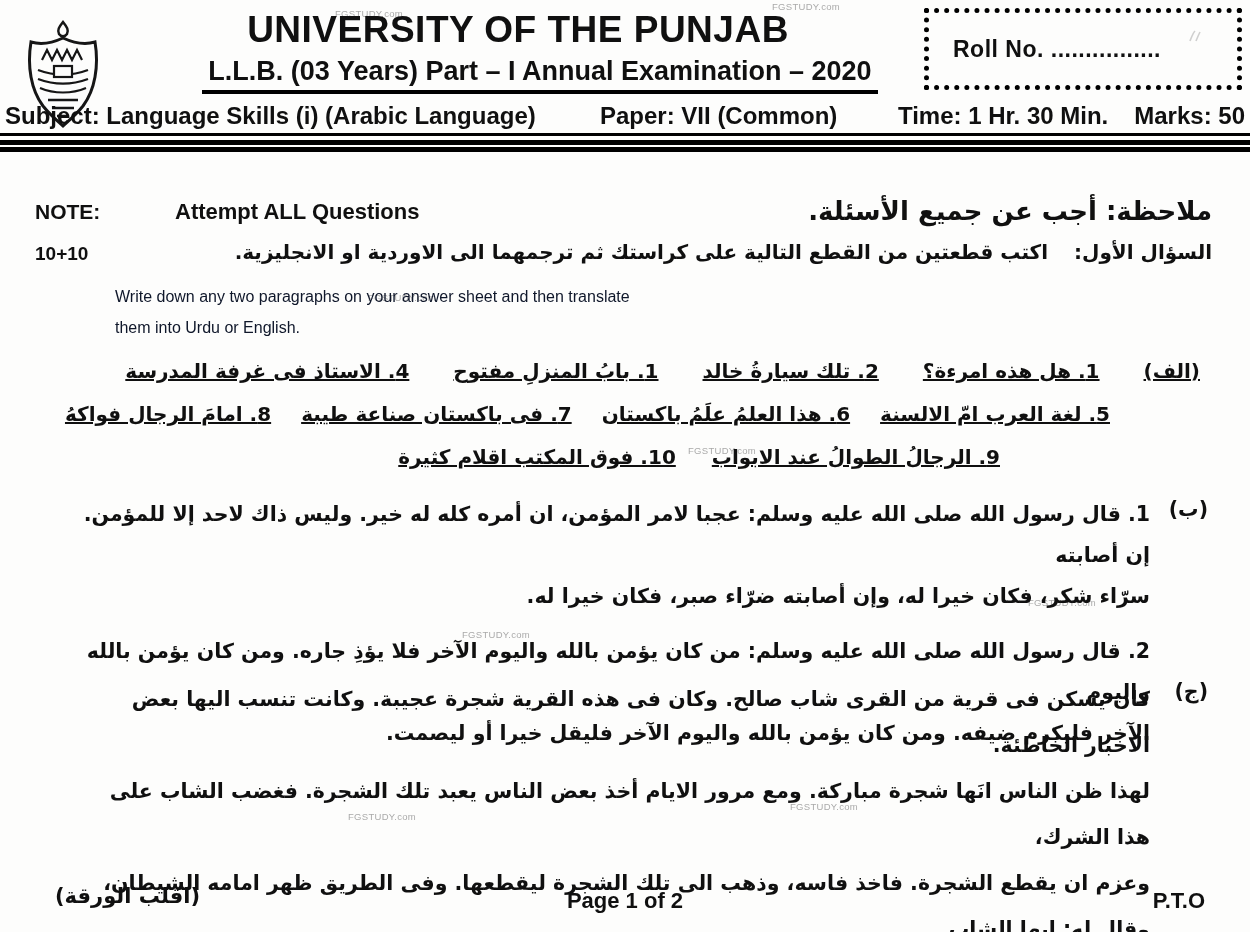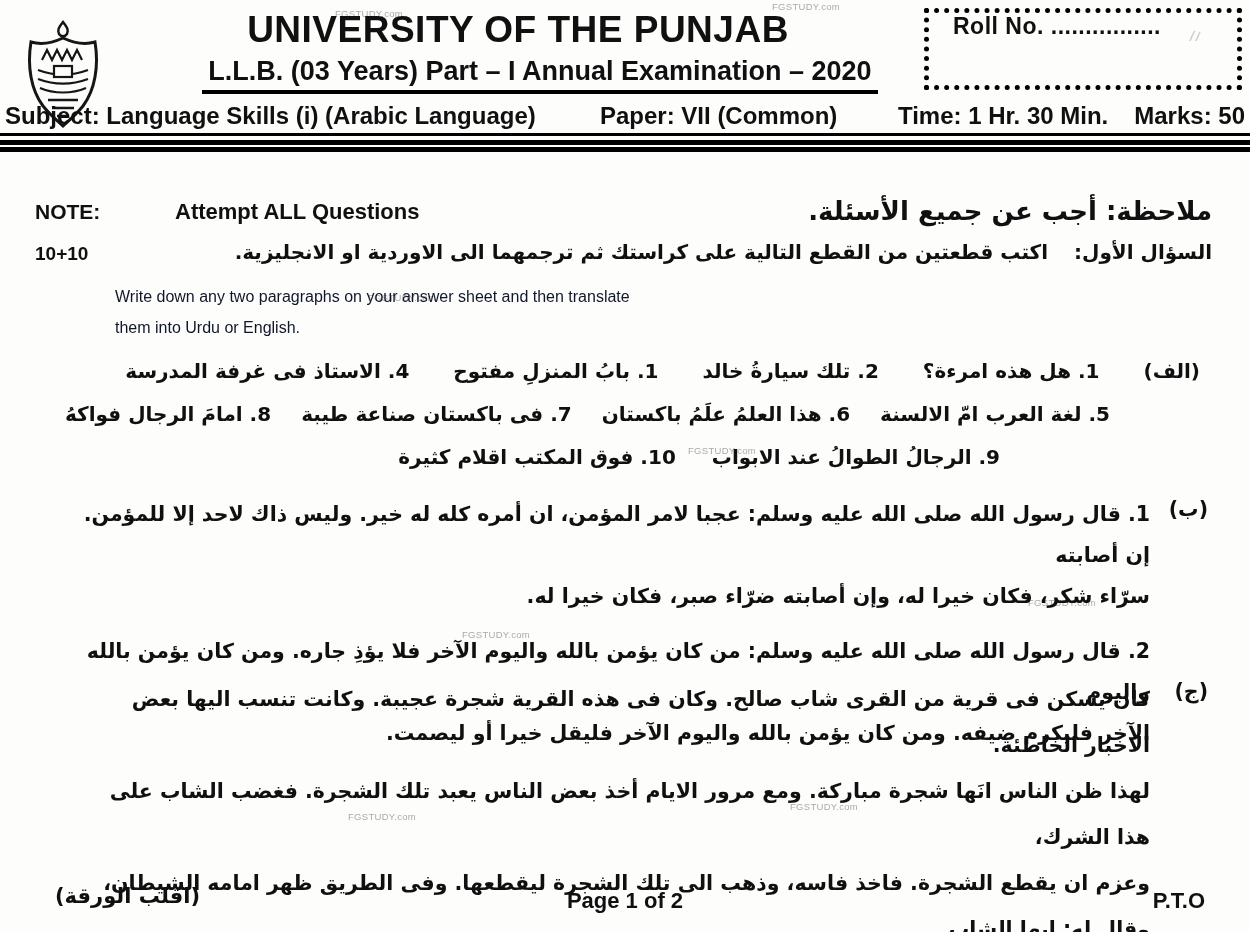--- a/index.html
+++ b/index.html
@@ -16,7 +16,7 @@
   .subtitle{display:inline-block;margin-top:4px;font-size:27px;font-weight:bold;
             border-bottom:4px solid #000;padding:0 6px 3px;margin-left:44px;}
   .roll-box{position:absolute;right:8px;top:8px;width:318px;height:82px;
-            border:5px dotted #000;box-sizing:border-box;display:flex;}
+            border:5px dotted #000;box-sizing:border-box;display:flex;align-items:center;}
   .roll-text{font-size:23px;font-weight:bold;padding-left:24px;letter-spacing:.5px;white-space:nowrap;}
   .pencil-mark{position:absolute;right:34px;top:16px;width:16px;height:14px;opacity:.65;}
   .subject-row{position:absolute;top:102px;left:0;width:100%;height:26px;font-weight:bold;font-size:24px;}

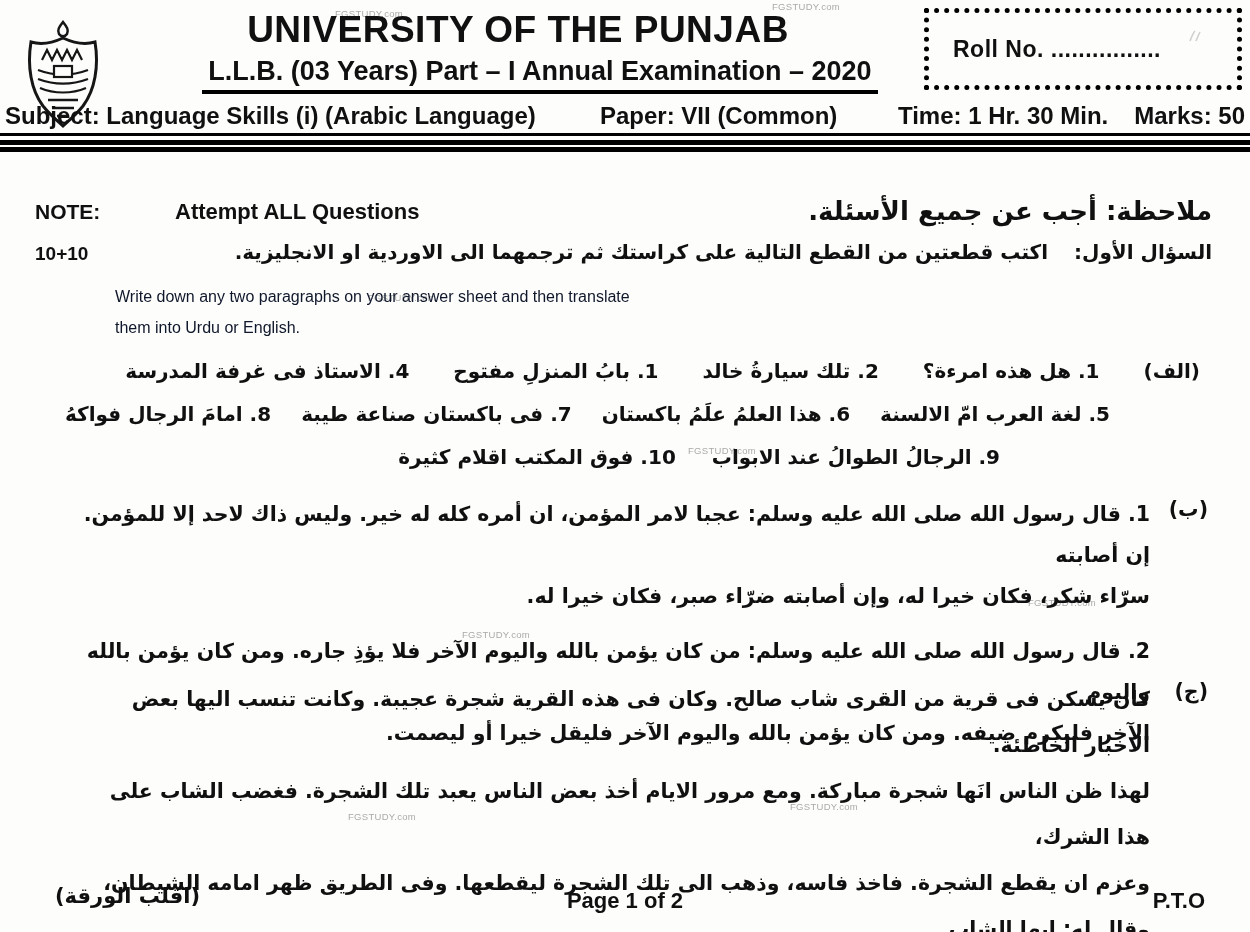--- a/index.html
+++ b/index.html
@@ -40,7 +40,7 @@
   .alif-row1{padding-right:50px;gap:44px;}
   .alif-row2{padding-right:140px;gap:30px;}
   .alif-row3{padding-right:250px;gap:36px;}
-  .alif-item{white-space:nowrap;}
+  .alif-item{white-space:nowrap;text-decoration:underline;}
 
   
   .block{position:absolute;left:0;width:1250px;font-size:20.5px;}

